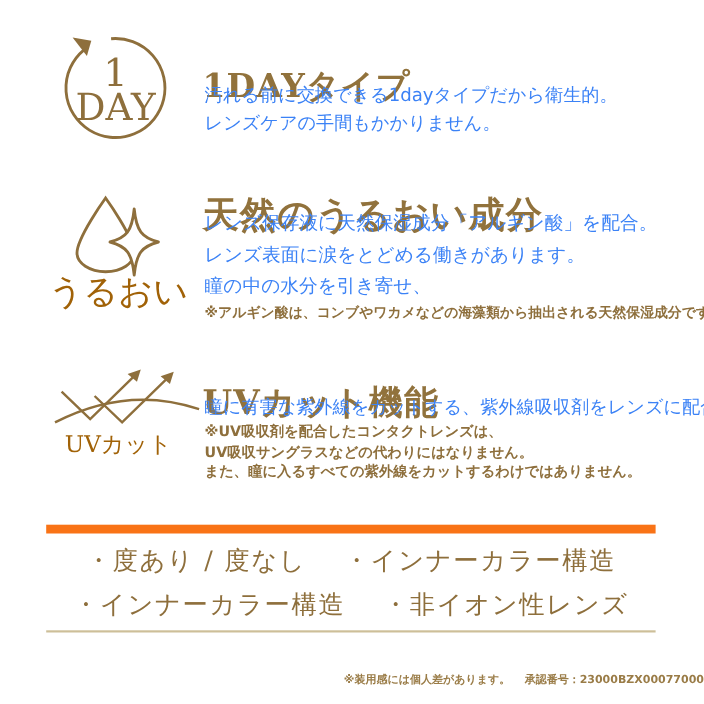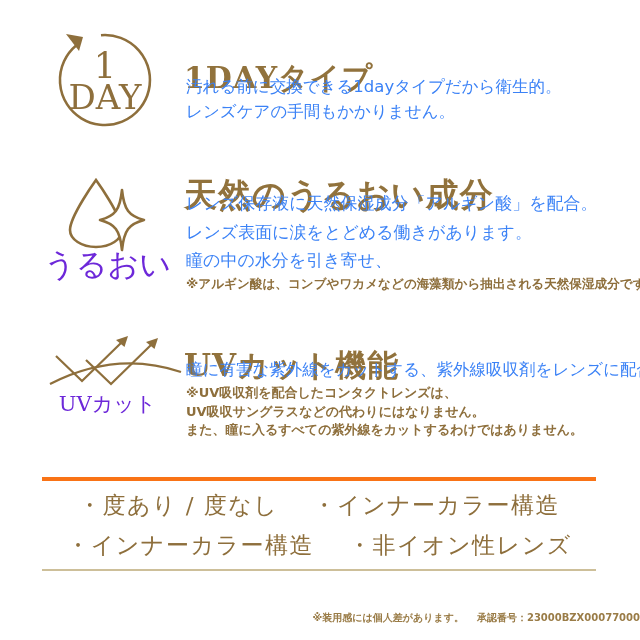--- a/index.html
+++ b/index.html
@@ -28,7 +28,7 @@
   .n3{left:186px;top:384px;font-size:13px;line-height:18.5px;}
   .icon-label{
     font-family:"DejaVu Serif","Liberation Serif",serif;
-    color:#6d28d9;text-align:center;white-space:nowrap;
+    color:#a16207;text-align:center;white-space:nowrap;
   }
   .lbl-moist{left:35px;top:244px;width:145px;font-size:31px;}
   .lbl-uv{left:30px;top:390px;width:155px;font-size:21px;}

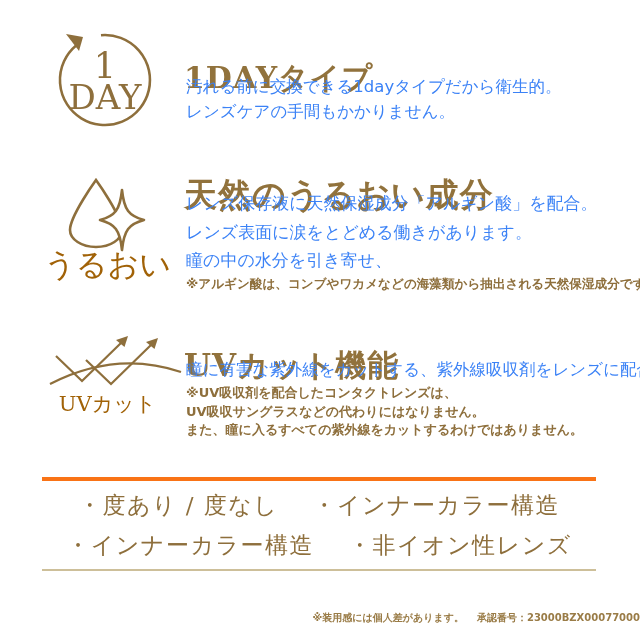--- a/index.html
+++ b/index.html
@@ -34,7 +34,7 @@
   .lbl-uv{left:30px;top:390px;width:155px;font-size:21px;}
   .specs-box{
     left:42px;top:477px;width:554px;height:88px;
-    border-top:4px solid #f97316;border-bottom:2px solid #CDBF99;
+    border-top:8px solid #f97316;border-bottom:2px solid #CDBF99;
     display:flex;flex-direction:column;justify-content:center;gap:9px;
   }
   .specs-row{

